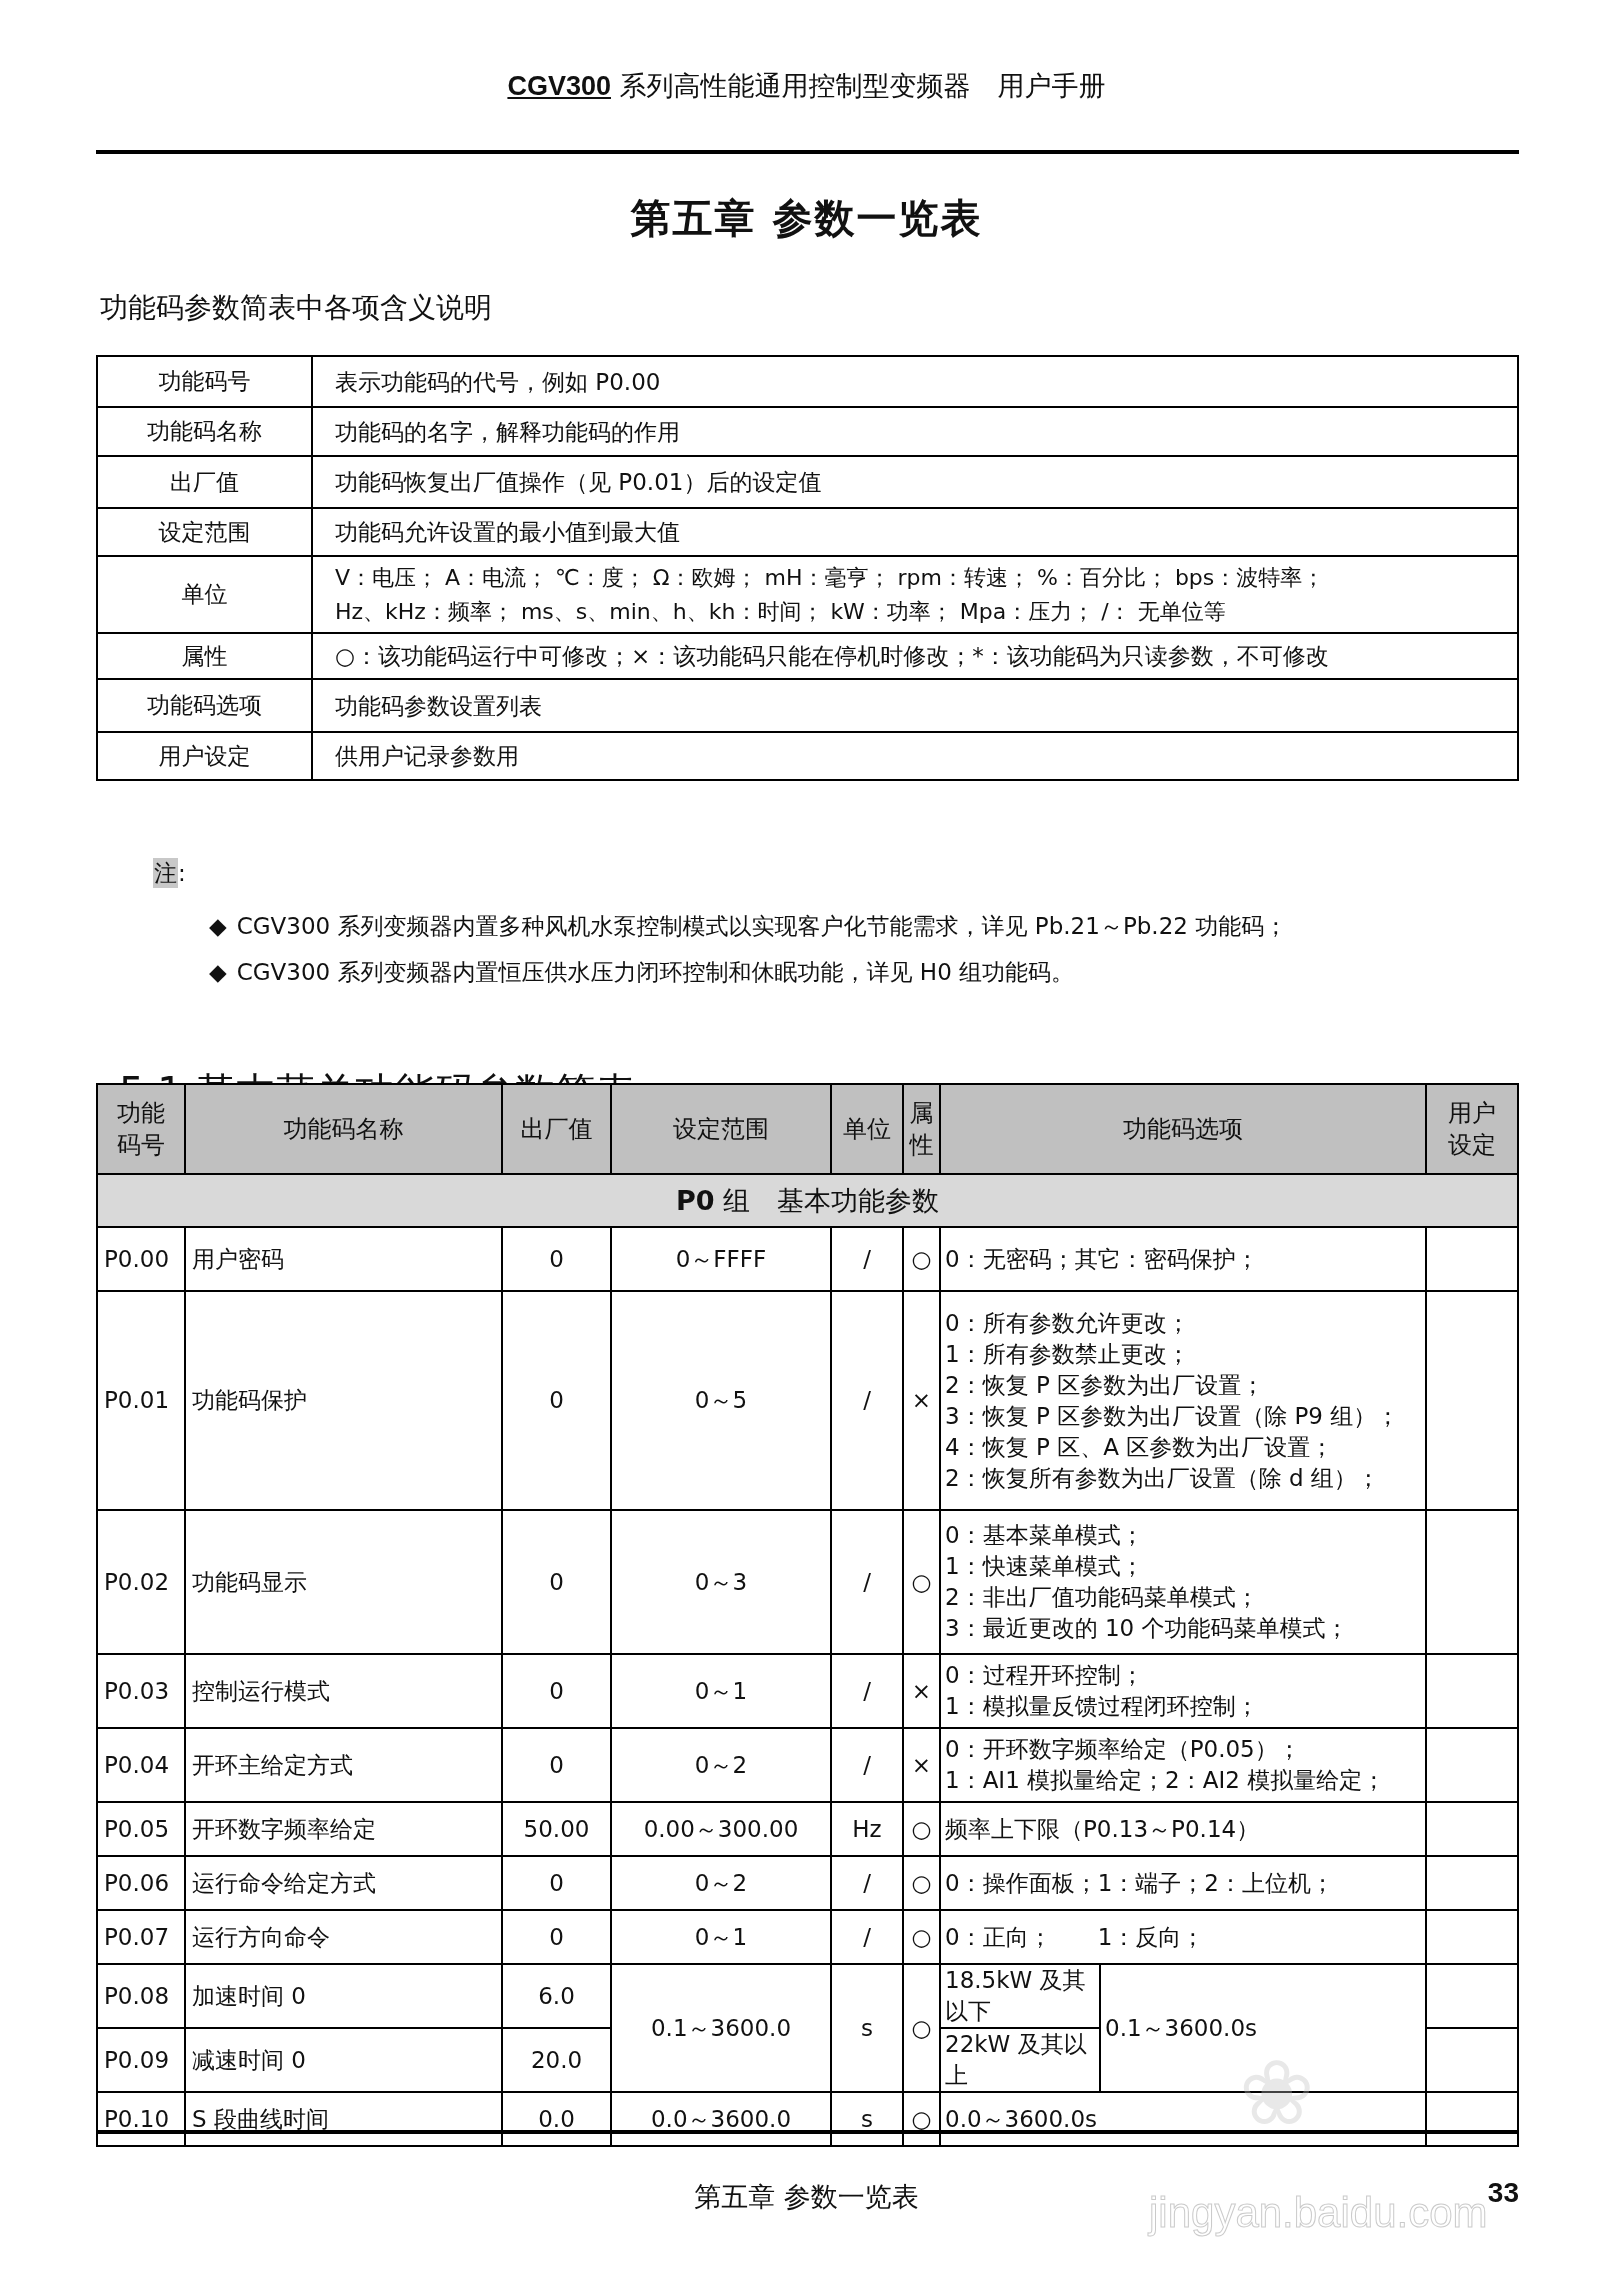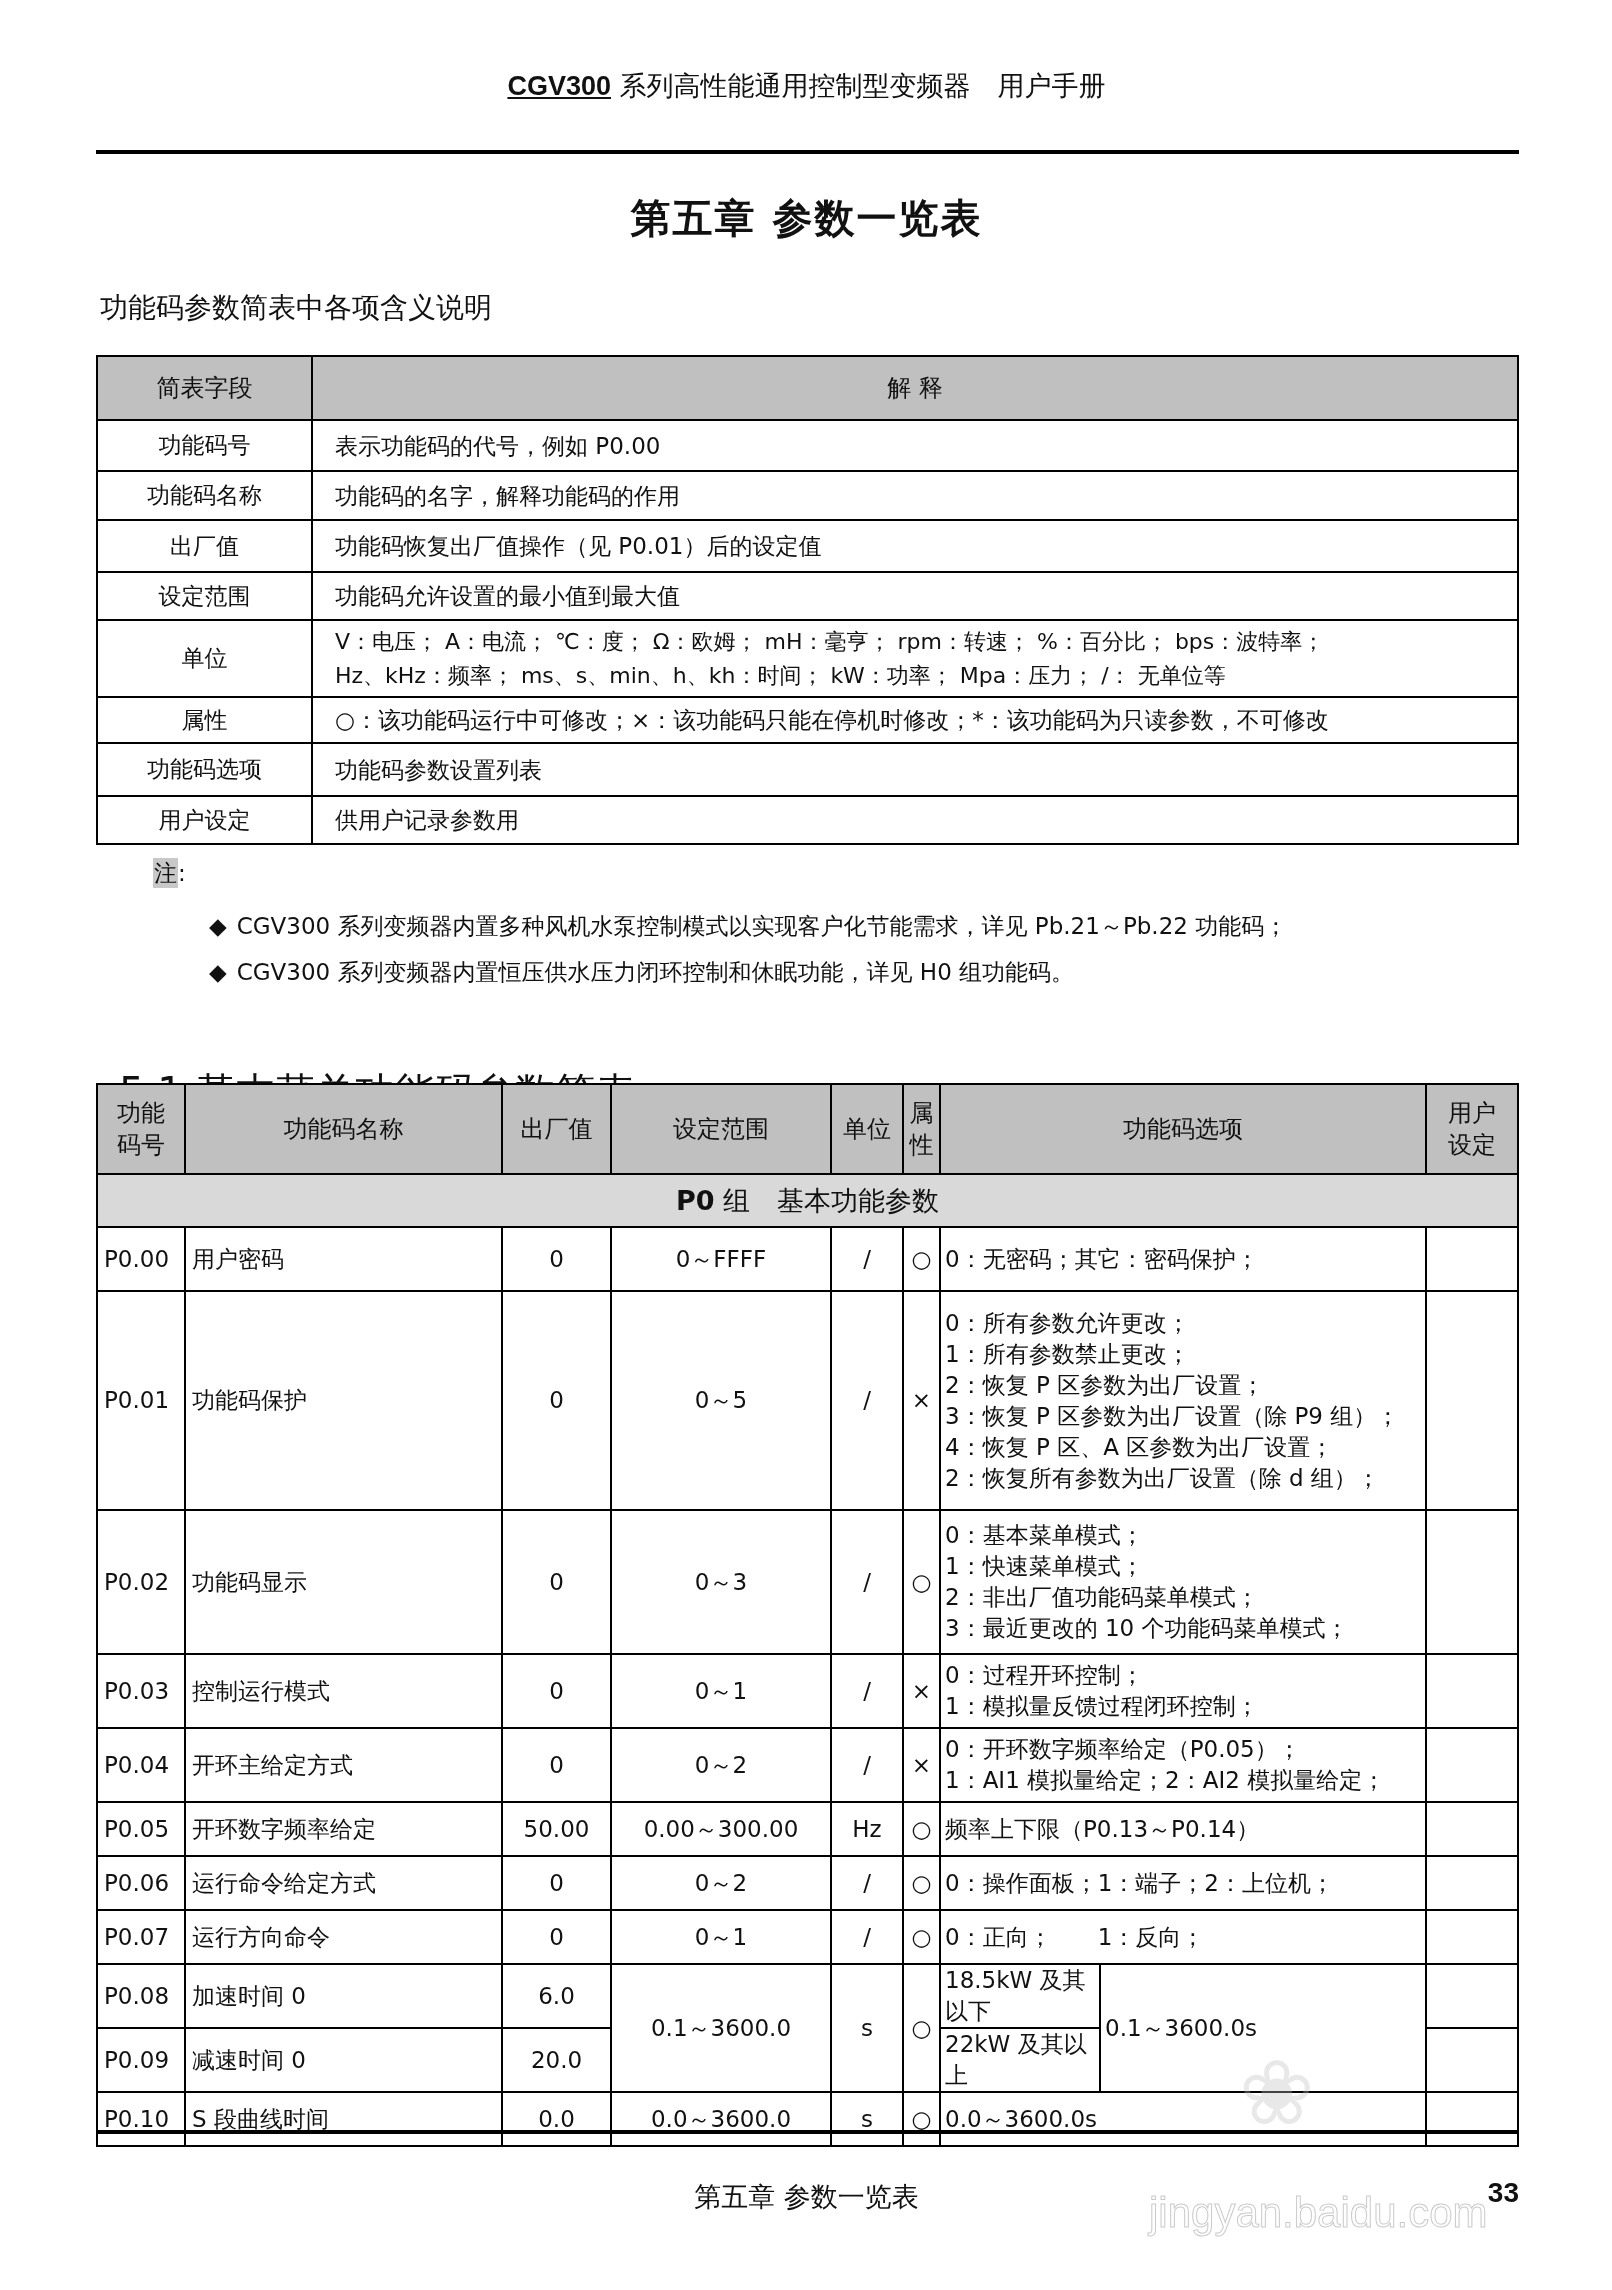--- a/index.html
+++ b/index.html
@@ -55,10 +55,6 @@
       <col>
     </colgroup>
   <tbody>
-      <tr>
-    <th>简表字段</th>
-    <th>解 释</th>
-  </tr>
   <tr style="height:51px">
     <td class="k">功能码号</td>
     <td class="v">表示功能码的代号，例如 P0.00</td>

